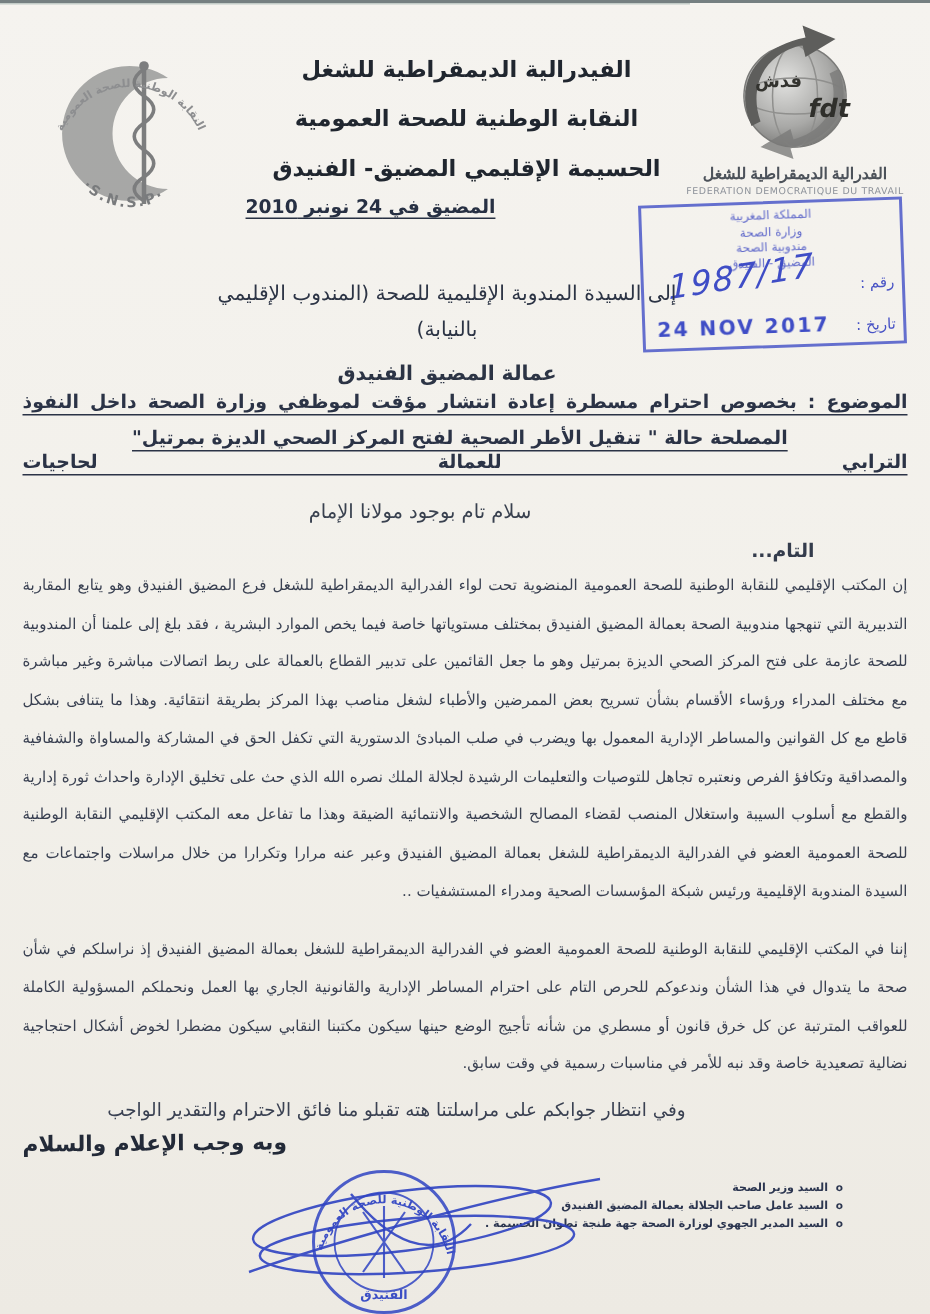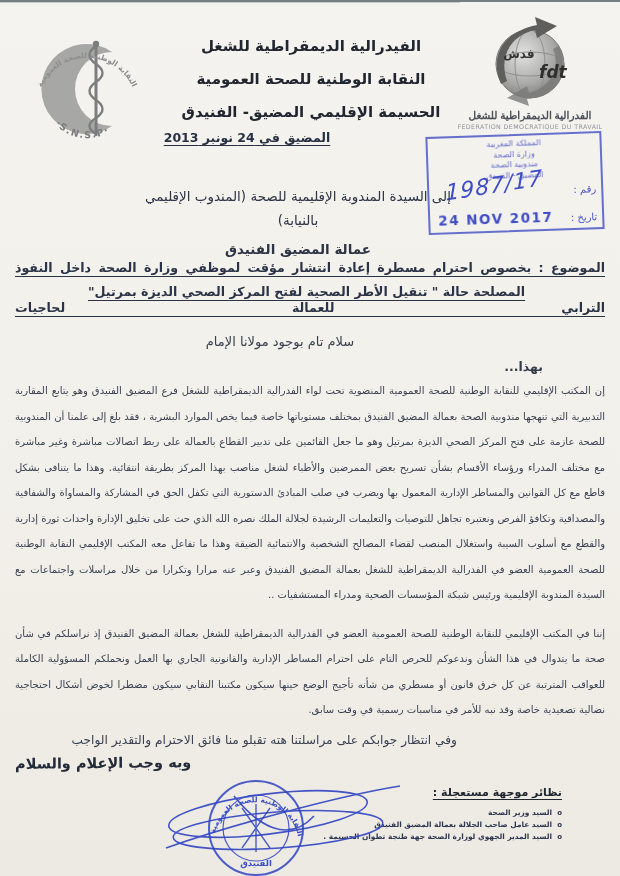--- a/index.html
+++ b/index.html
@@ -105,7 +105,7 @@
     <div class="org-line">النقابة الوطنية للصحة العمومية</div>
     <div class="org-line">الحسيمة الإقليمي المضيق- الفنيدق</div>
   </div>
-  <div class="date-line">المضيق في 24 نونبر 2013</div>
+  <div class="date-line">المضيق في 24 نونبر 2010</div>
 
   <div class="fdt-block">
     <svg width="110" height="96" viewBox="0 0 110 96" style="display:block;margin:0 auto;">

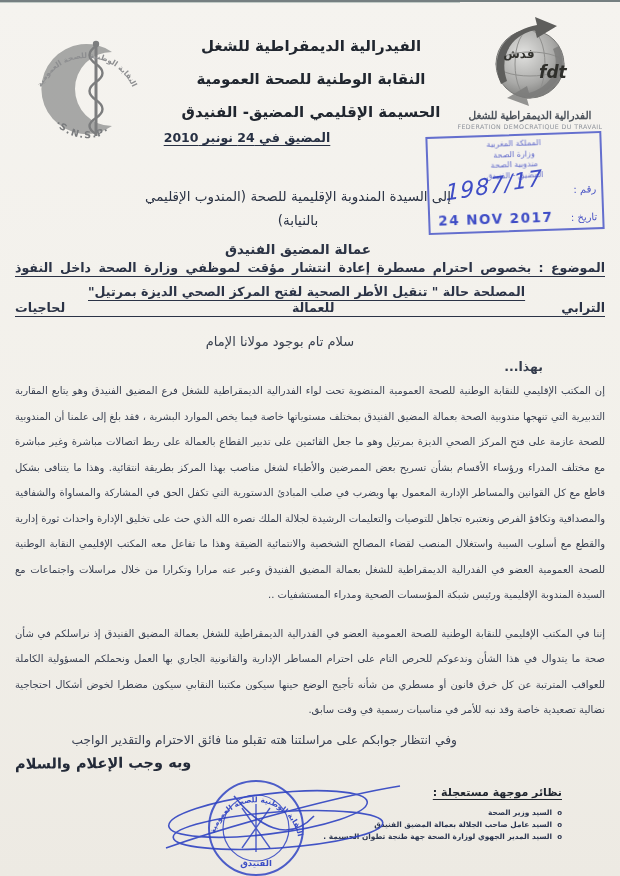--- a/index.html
+++ b/index.html
@@ -151,7 +151,7 @@
 
   <div class="letter-body">
     <div class="salutation">سلام تام بوجود مولانا الإمام</div>
-    <div class="opener">بهذا...</div>
+    <div class="opener">التام...</div>
     <p class="para">إن المكتب الإقليمي للنقابة الوطنية للصحة العمومية المنضوية تحت لواء الفدرالية الديمقراطية للشغل فرع المضيق الفنيدق وهو يتابع المقاربة التدبيرية التي تنهجها مندوبية الصحة بعمالة المضيق الفنيدق بمختلف مستوياتها خاصة فيما يخص الموارد البشرية ، فقد بلغ إلى علمنا أن المندوبية للصحة عازمة على فتح المركز الصحي الديزة بمرتيل وهو ما جعل القائمين على تدبير القطاع بالعمالة على ربط اتصالات مباشرة وغير مباشرة مع مختلف المدراء ورؤساء الأقسام بشأن تسريح بعض الممرضين والأطباء لشغل مناصب بهذا المركز بطريقة انتقائية. وهذا ما يتنافى بشكل قاطع مع كل القوانين والمساطر الإدارية المعمول بها ويضرب في صلب المبادئ الدستورية التي تكفل الحق في المشاركة والمساواة والشفافية والمصداقية وتكافؤ الفرص ونعتبره تجاهل للتوصيات والتعليمات الرشيدة لجلالة الملك نصره الله الذي حث على تخليق الإدارة واحداث ثورة إدارية والقطع مع أسلوب السيبة واستغلال المنصب لقضاء المصالح الشخصية والانتمائية الضيقة وهذا ما تفاعل معه المكتب الإقليمي النقابة الوطنية للصحة العمومية العضو في الفدرالية الديمقراطية للشغل بعمالة المضيق الفنيدق وعبر عنه مرارا وتكرارا من خلال مراسلات واجتماعات مع السيدة المندوبة الإقليمية ورئيس شبكة المؤسسات الصحية ومدراء المستشفيات ..</p>
     <p class="para second">إننا في المكتب الإقليمي للنقابة الوطنية للصحة العمومية العضو في الفدرالية الديمقراطية للشغل بعمالة المضيق الفنيدق إذ نراسلكم في شأن صحة ما يتدوال في هذا الشأن وندعوكم للحرص التام على احترام المساطر الإدارية والقانونية الجاري بها العمل ونحملكم المسؤولية الكاملة للعواقب المترتبة عن كل خرق قانون أو مسطري من شأنه تأجيج الوضع حينها سيكون مكتبنا النقابي سيكون مضطرا لخوض أشكال احتجاجية نضالية تصعيدية خاصة وقد نبه للأمر في مناسبات رسمية في وقت سابق.</p>
     <div class="closing-line">وفي انتظار جوابكم على مراسلتنا هته تقبلو منا فائق الاحترام والتقدير الواجب</div>

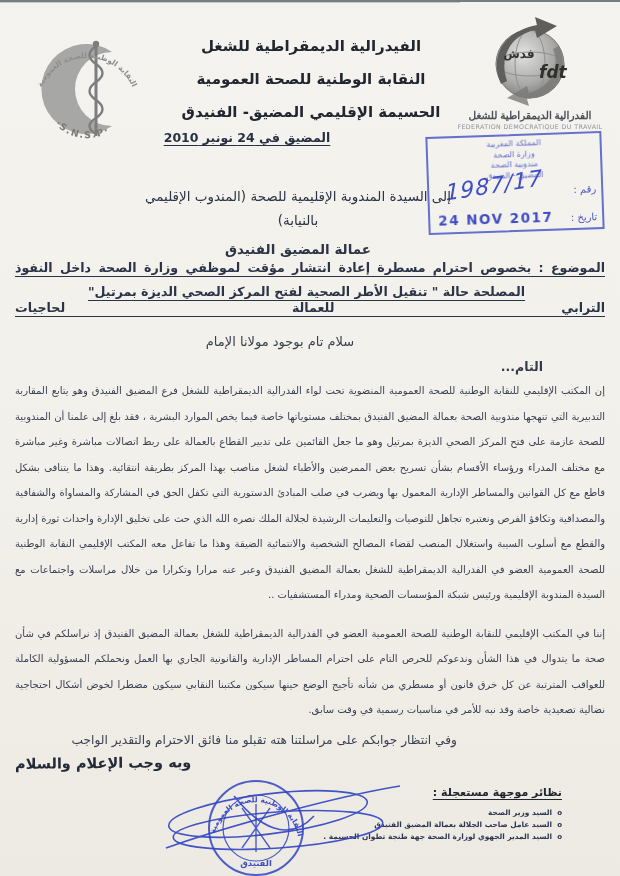--- a/index.html
+++ b/index.html
@@ -159,7 +159,6 @@
   </div>
 
   <div class="cc-block">
-    <div class="cc-title">نظائر موجهة مستعجلة :</div>
     <ul class="cc-list">
       <li class="cc-item"><span class="cc-marker">o</span><span>السيد وزير الصحة</span></li>
       <li class="cc-item"><span class="cc-marker">o</span><span>السيد عامل صاحب الجلالة بعمالة المضيق الفنيدق</span></li>

